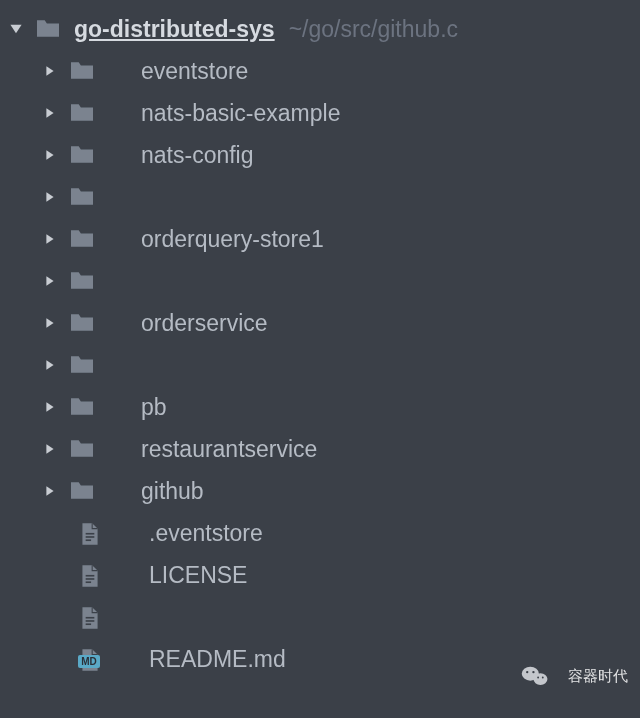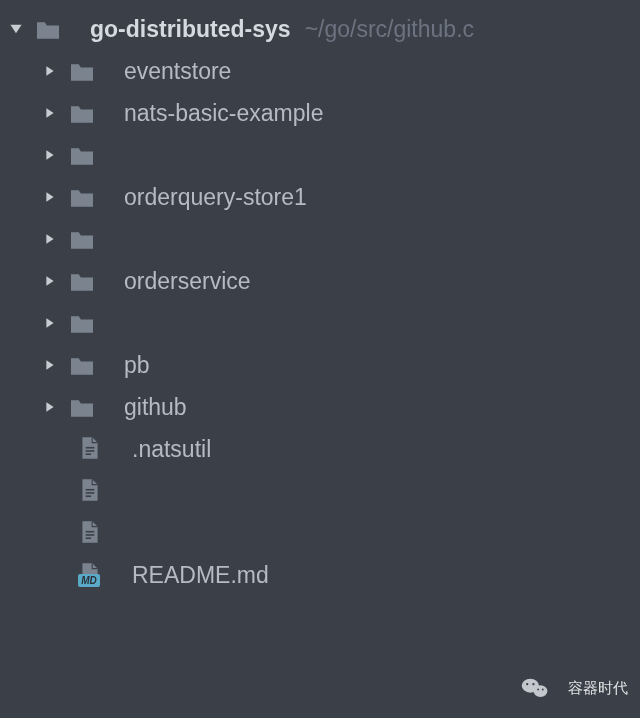--- a/index.html
+++ b/index.html
@@ -71,6 +71,7 @@
       color: #d6dae0;
       white-space: nowrap;
       margin-right: 14px;
+      text-decoration: underline;
     }
     .root-path {
       font-size: 23px;

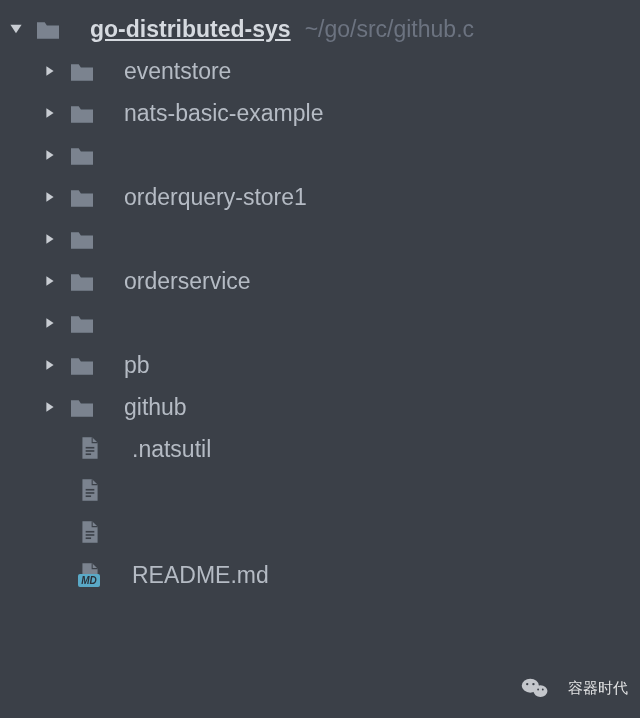--- a/index.html
+++ b/index.html
@@ -64,6 +64,7 @@
       font-size: 23px;
       color: #b5bbc4;
       white-space: nowrap;
+      margin-left: 33px;
     }
     .root-label {
       font-size: 23px;

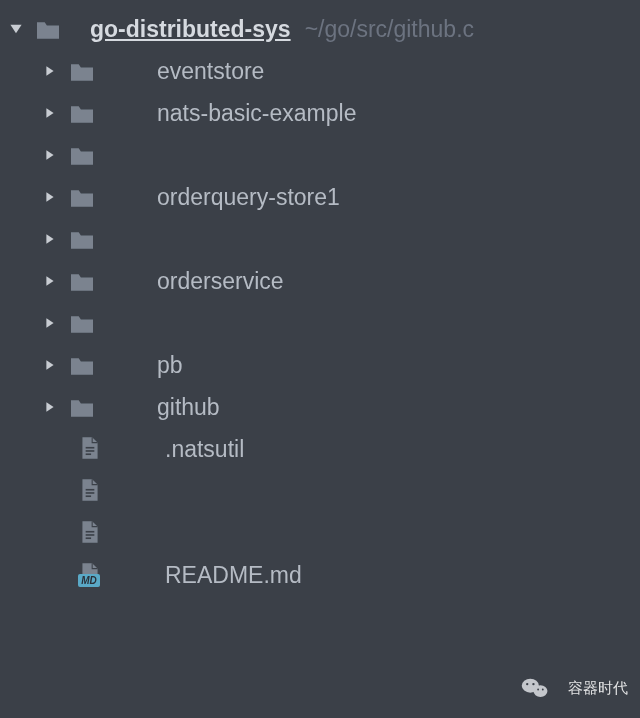--- a/index.html
+++ b/index.html
@@ -153,6 +153,19 @@
           <path d="M2 3h7l2 3h11v12H2z"></path>
         </svg>
       </span>
+    <span class="label">nats-config</span>
+  </div>
+  <div class="tree-row child">
+    <span class="chevron">
+        <svg width="12" height="14" viewBox="0 0 10 10">
+          <path d="M2 1 L8 5 L2 9 Z"></path>
+        </svg>
+      </span>
+    <span class="folder-icon">
+        <svg width="28" height="22" viewBox="0 0 24 20">
+          <path d="M2 3h7l2 3h11v12H2z"></path>
+        </svg>
+      </span>
   </div>
   <div class="tree-row child">
     <span class="chevron">

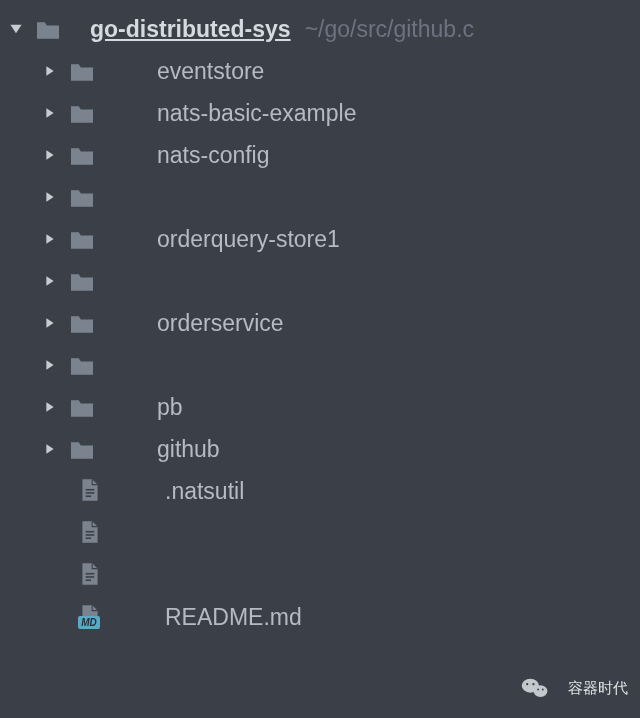--- a/index.html
+++ b/index.html
@@ -241,6 +241,19 @@
           <path d="M2 3h7l2 3h11v12H2z"></path>
         </svg>
       </span>
+    <span class="label">restaurantservice</span>
+  </div>
+  <div class="tree-row child">
+    <span class="chevron">
+        <svg width="12" height="14" viewBox="0 0 10 10">
+          <path d="M2 1 L8 5 L2 9 Z"></path>
+        </svg>
+      </span>
+    <span class="folder-icon">
+        <svg width="28" height="22" viewBox="0 0 24 20">
+          <path d="M2 3h7l2 3h11v12H2z"></path>
+        </svg>
+      </span>
     <span class="label">github</span>
   </div>
 

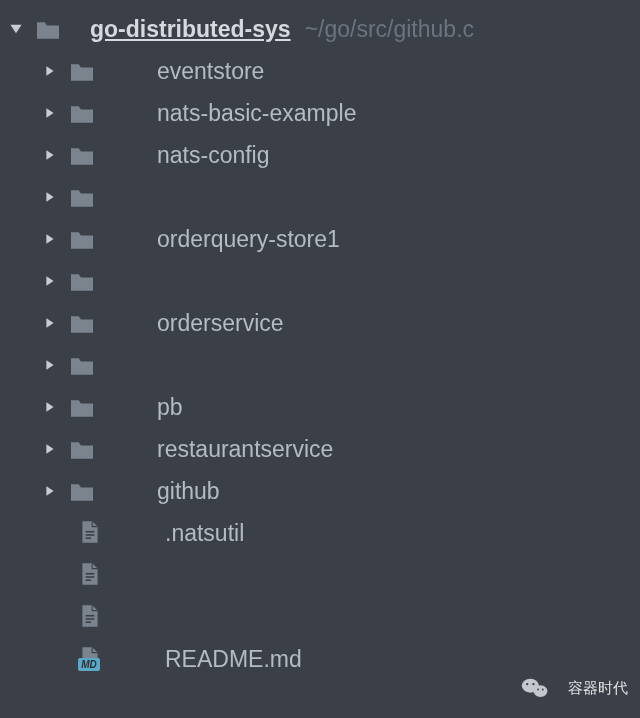--- a/index.html
+++ b/index.html
@@ -267,7 +267,7 @@
           <rect x="6" y="17" width="5" height="1.5" fill="#3b4048"></rect>
         </svg>
       </span>
-    <span class="label">.natsutil</span>
+    <span class="label">.eventstore</span>
   </div>
   <div class="tree-row file">
     <span class="file-icon">

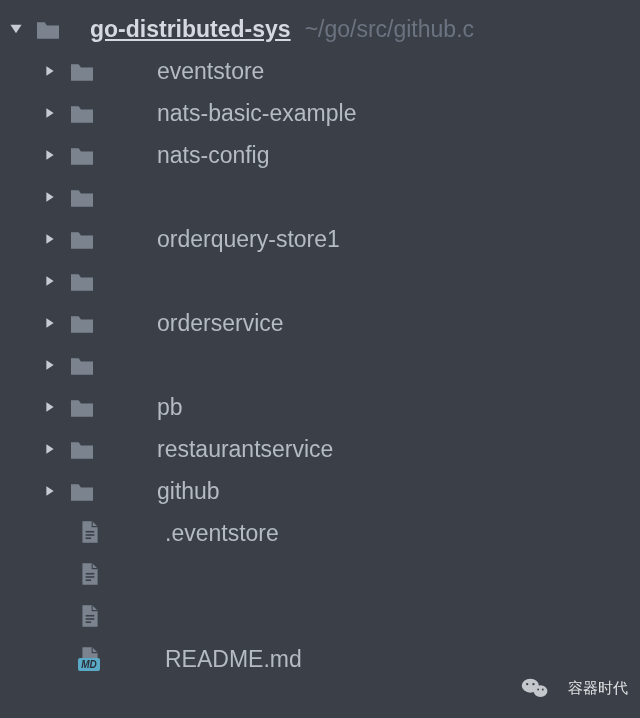--- a/index.html
+++ b/index.html
@@ -279,6 +279,7 @@
           <rect x="6" y="17" width="5" height="1.5" fill="#3b4048"></rect>
         </svg>
       </span>
+    <span class="label">LICENSE</span>
   </div>
   <div class="tree-row file">
     <span class="file-icon">

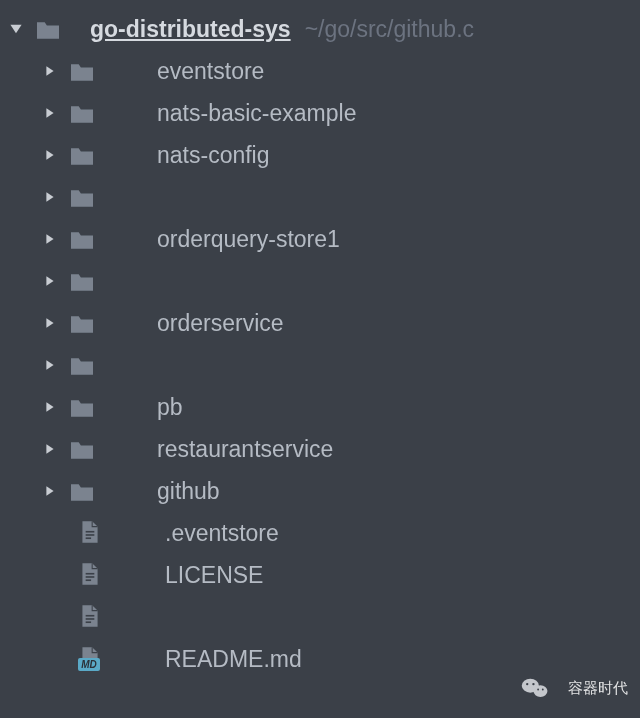--- a/index.html
+++ b/index.html
@@ -37,11 +37,10 @@
       width: 28px;
       height: 24px;
       display: flex;
-      align-items: flex-end;
+      align-items: flex-start;
       justify-content: center;
-      margin-right: 28px;
+      margin-right: 12px;
       flex-shrink: 0;
-      font-style: italic;
     }
     .folder-icon svg { fill: #7b838f; }
     .file-icon svg { fill: #9aa1ab; }

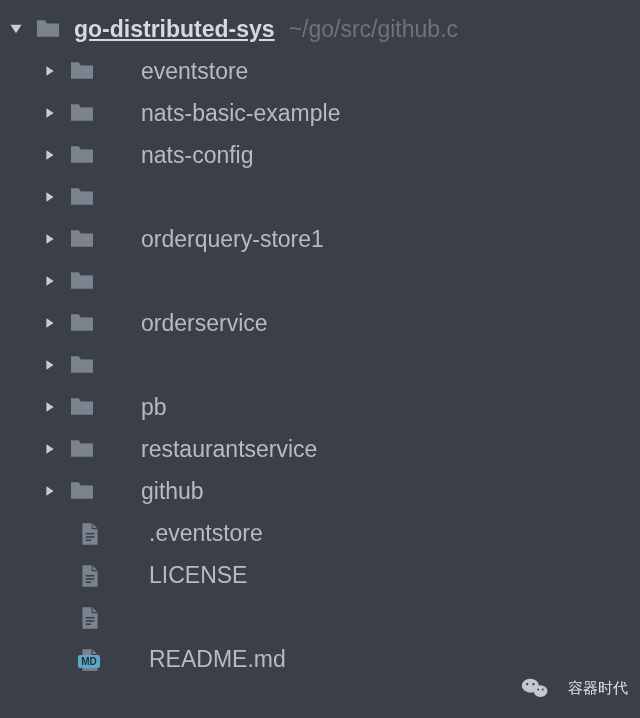--- a/index.html
+++ b/index.html
@@ -81,7 +81,7 @@
     .watermark {
       position: absolute;
       right: 12px;
-      bottom: 18px;
+      bottom: 30px;
       display: flex;
       align-items: center;
       gap: 19px;

